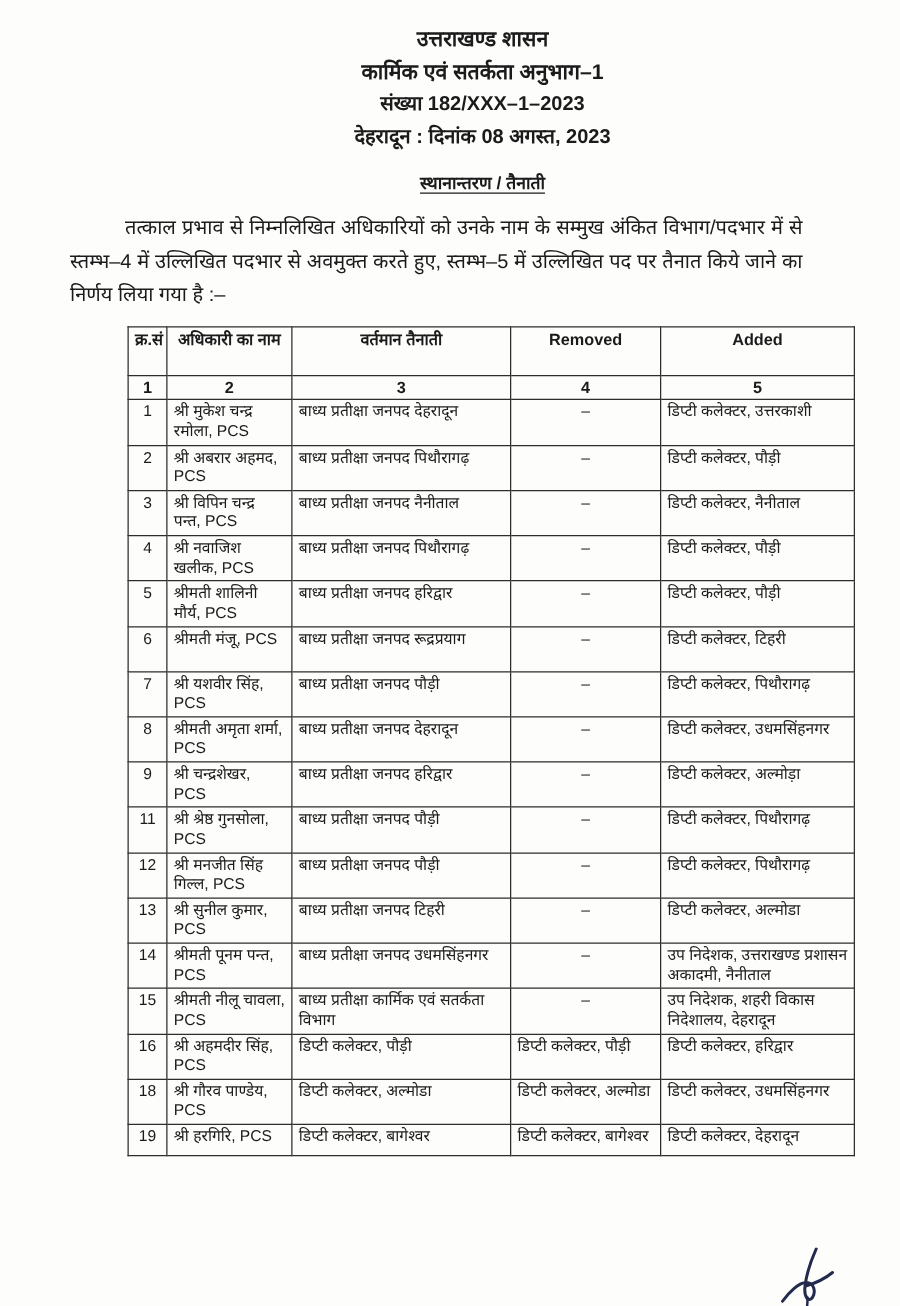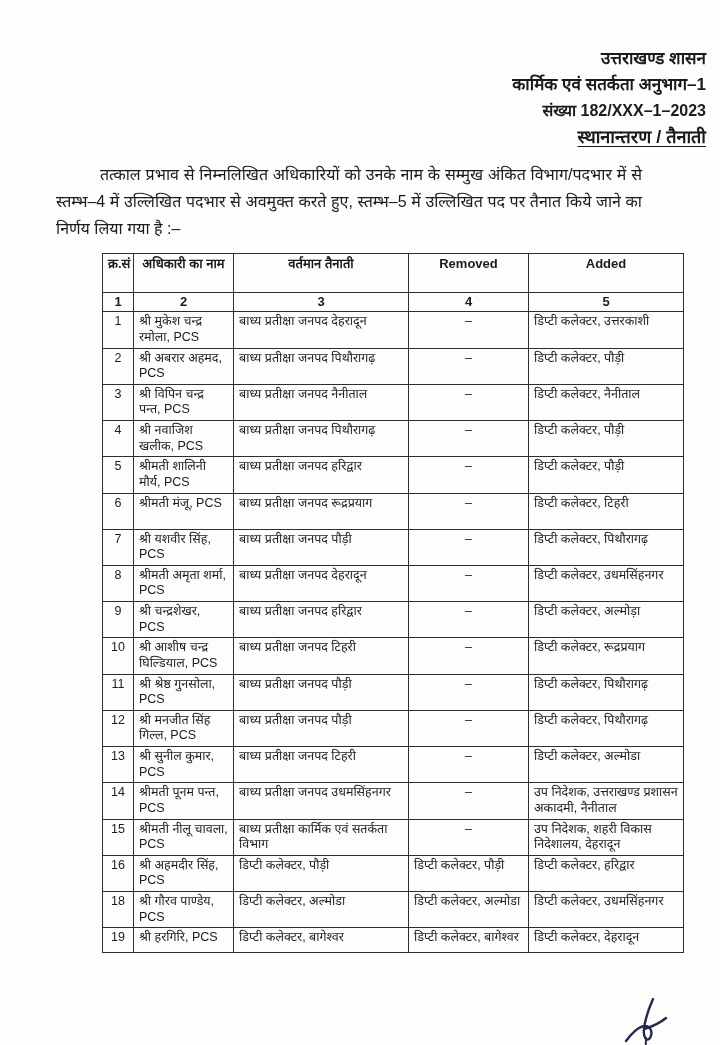--- a/index.html
+++ b/index.html
@@ -18,10 +18,10 @@
   }
   
   .head{
-    padding-top:46px;
+    padding-top:19px;
     margin-left:66px;
     width:640px;
-    text-align:right;
+    text-align:center;
   }
   .head-line{font-weight:bold;line-height:26px;}
   .head-line.l1,.head-line.l2{font-size:17px;}

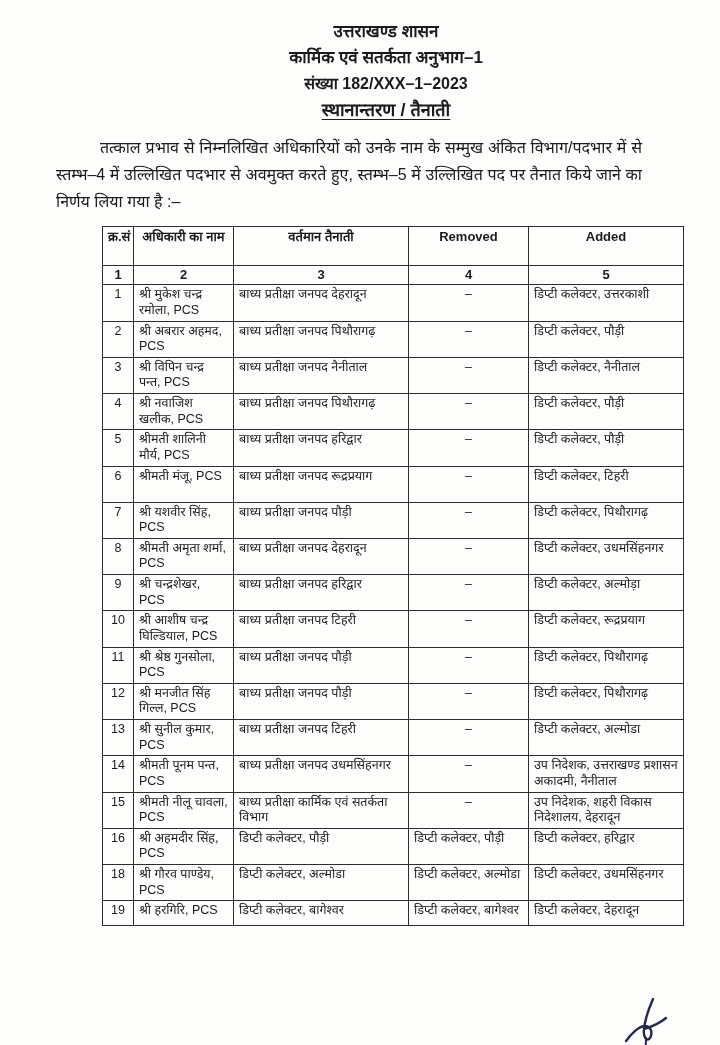--- a/index.html
+++ b/index.html
@@ -84,6 +84,7 @@
     <div class="head-line l1">उत्तराखण्ड शासन</div>
     <div class="head-line l2">कार्मिक एवं सतर्कता अनुभाग–1</div>
     <div class="head-line l3">संख्या 182/XXX–1–2023</div>
+    <div class="head-line l4">देहरादून : दिनांक 08 अगस्त, 2023</div>
     <div><span class="subject">स्थानान्तरण / तैनाती</span></div>
   </div>
 

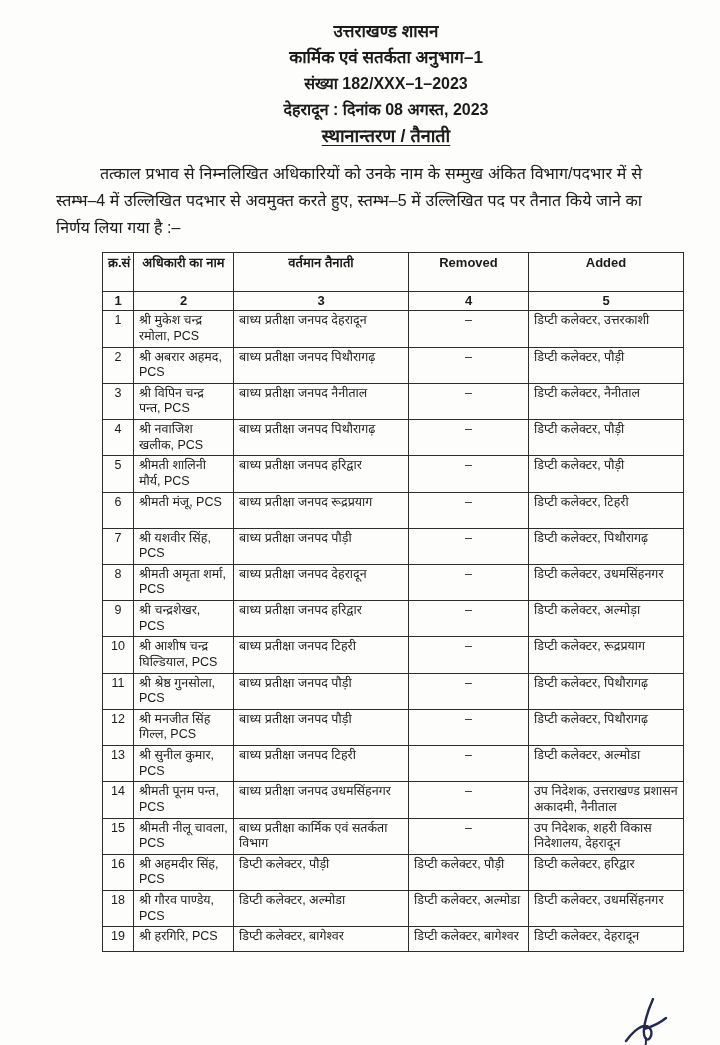--- a/index.html
+++ b/index.html
@@ -28,7 +28,8 @@
   .head-line.l3,.head-line.l4{font-size:16px;}
   .subject{
     display:inline-block;
-    font-size:18px;
+    margin-top:13px;
+    font-size:14px;
     font-weight:bold;
     text-decoration:underline;
     text-underline-offset:3px;

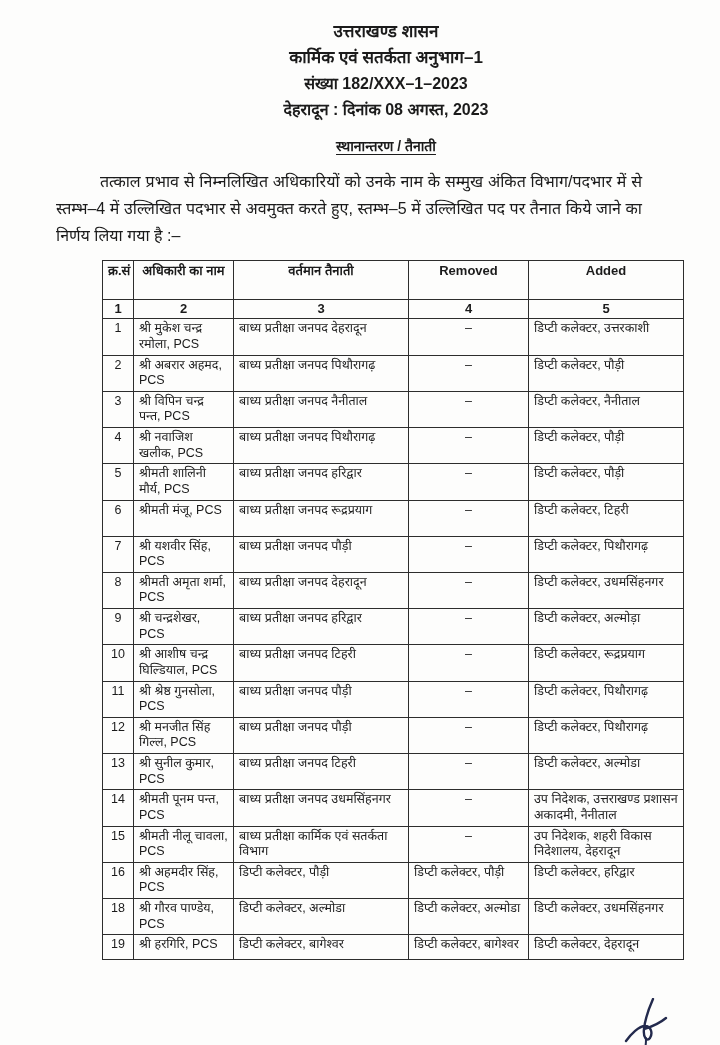--- a/index.html
+++ b/index.html
@@ -180,13 +180,6 @@
           <td>डिप्टी कलेक्टर, अल्मोड़ा</td>
         </tr>
         <tr>
-          <td class="c">10</td>
-          <td>श्री आशीष चन्द्र घिल्डियाल, PCS</td>
-          <td>बाध्य प्रतीक्षा जनपद टिहरी</td>
-          <td class="c">–</td>
-          <td>डिप्टी कलेक्टर, रूद्रप्रयाग</td>
-        </tr>
-        <tr>
           <td class="c">11</td>
           <td>श्री श्रेष्ठ गुनसोला, PCS</td>
           <td>बाध्य प्रतीक्षा जनपद पौड़ी</td>

